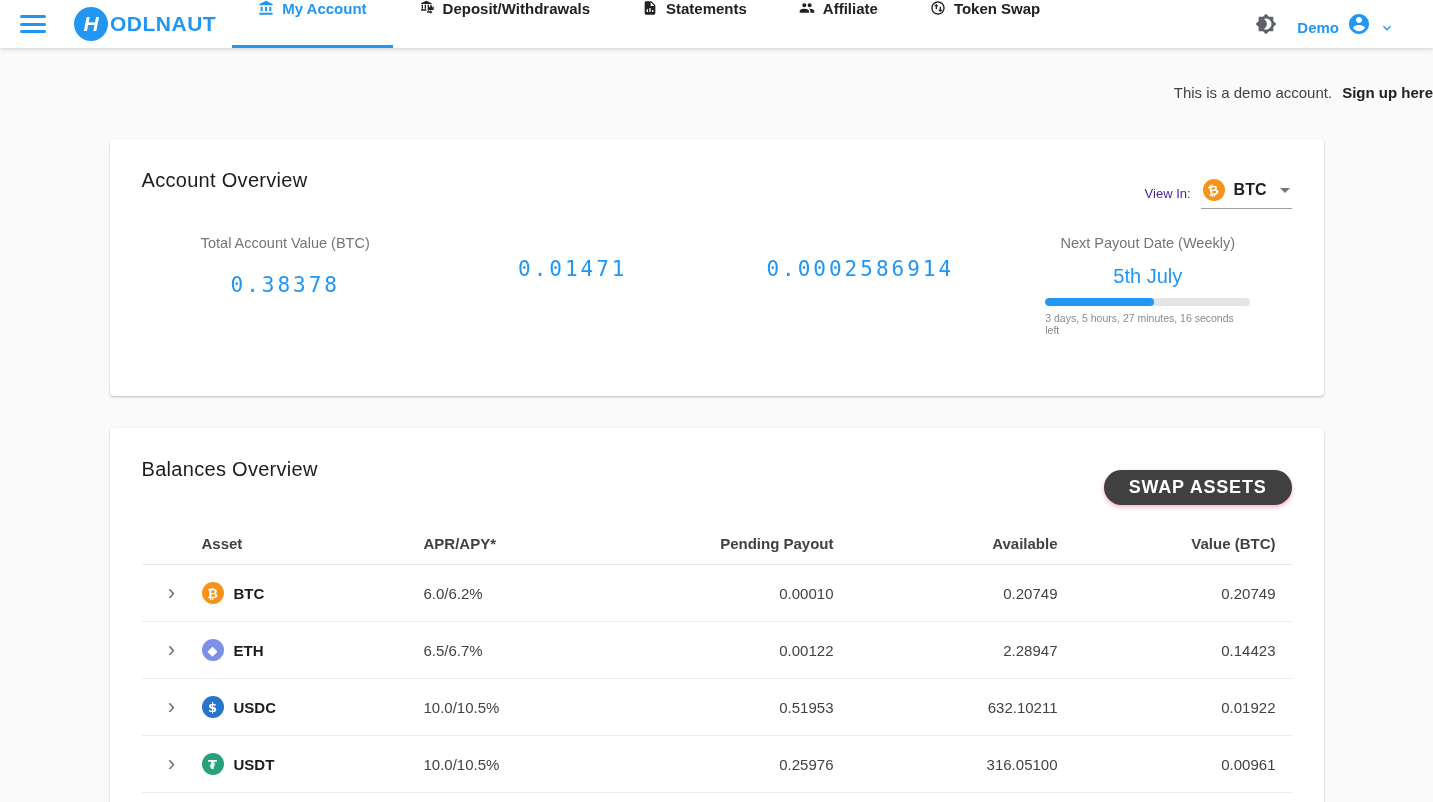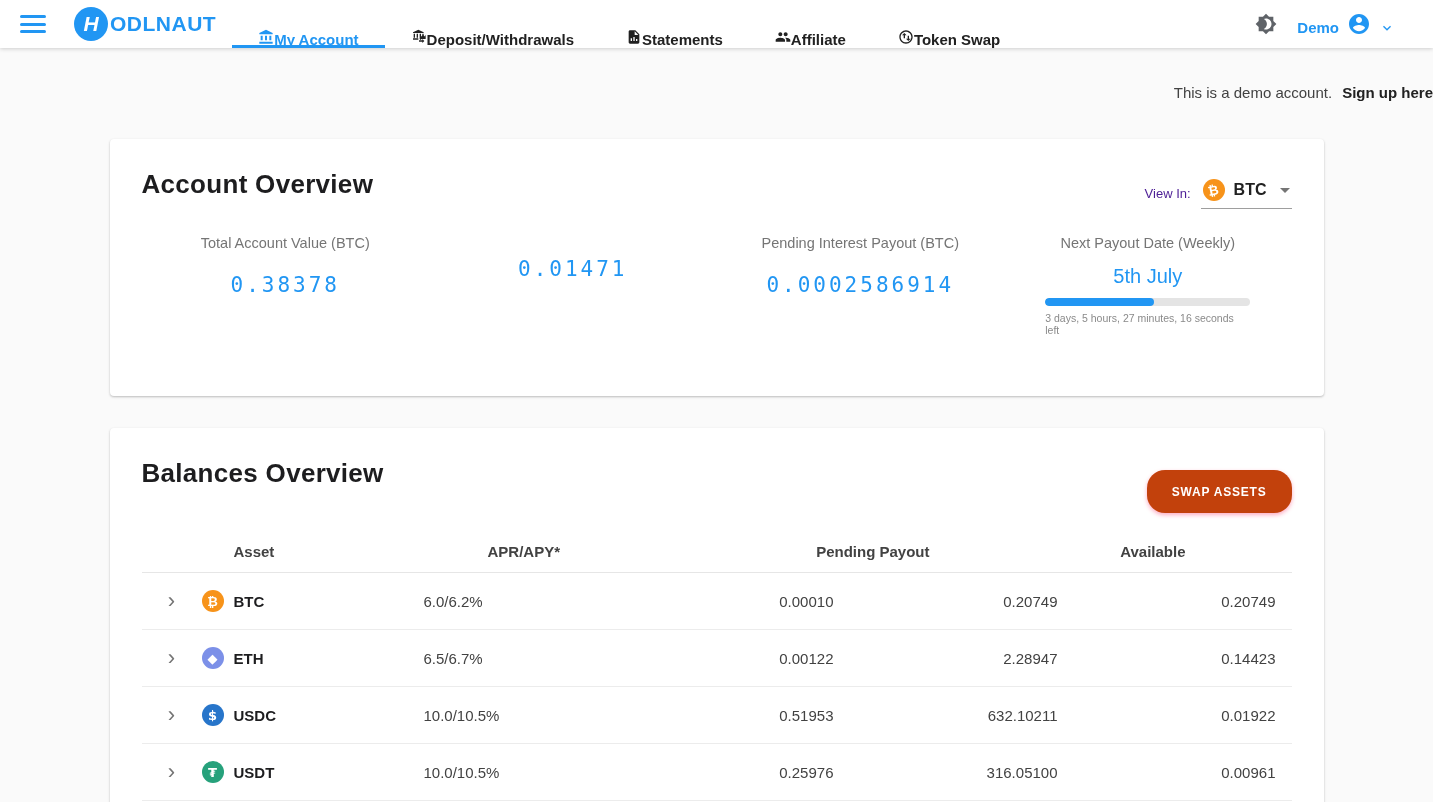--- a/index.html
+++ b/index.html
@@ -18,7 +18,7 @@
     justify-content:center; font-style:italic; }
   .brand-name { color:#2196f3; font-weight:bold; font-size:21px; letter-spacing:.5px; margin-left:2px; }
   .tabs { display:flex; height:48px; margin-left:16px; }
-  .tab { display:flex; align-items:flex-end; gap:0; padding:0 26px; height:48px;
+  .tab { display:flex; align-items:flex-start; gap:8px; padding:0 26px; height:48px;
     font-size:15px; font-weight:600; color:#212121; cursor:pointer; position:relative; }
   .tab svg { width:16px; height:16px; fill:#212121; }
   .tab.active { color:#2196f3; }

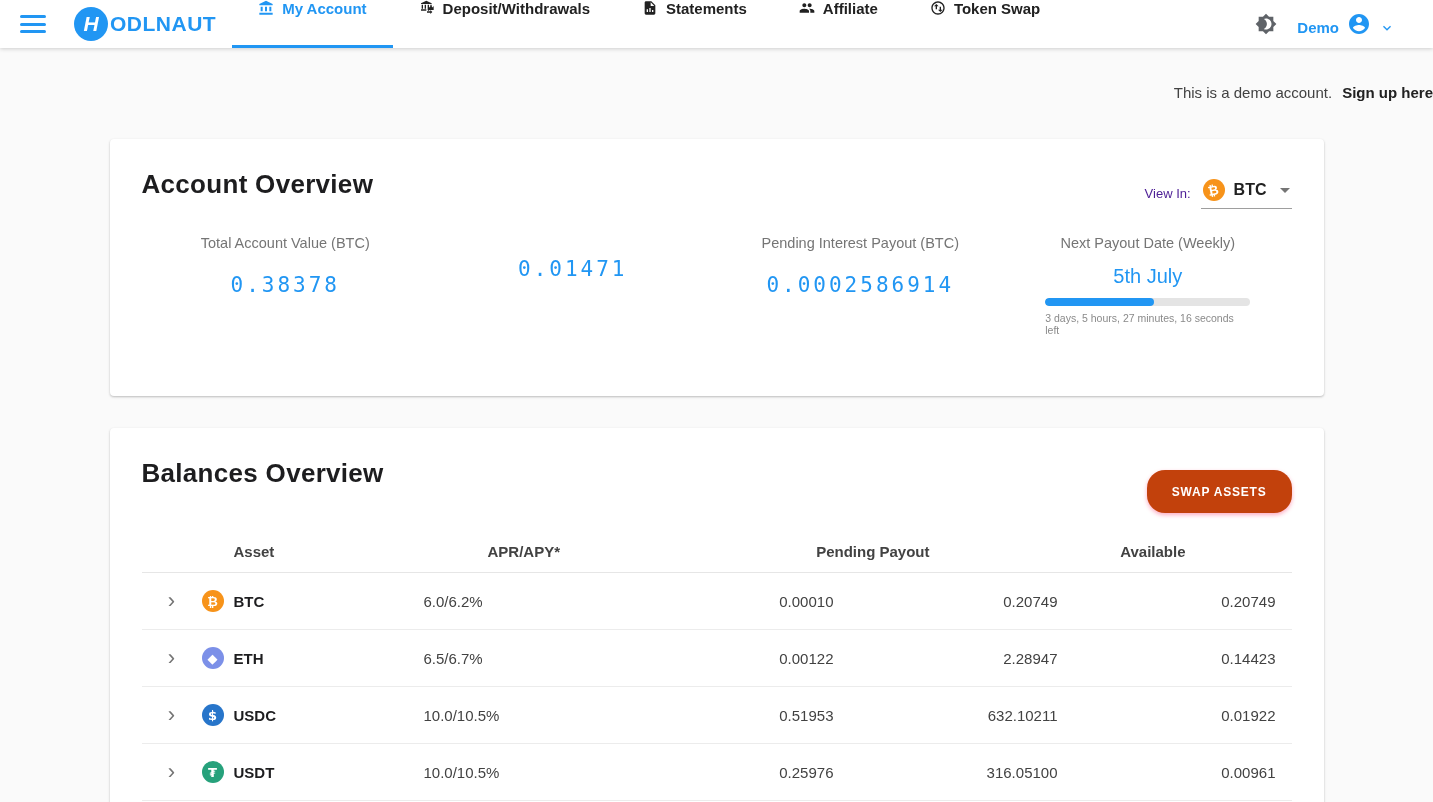--- a/index.html
+++ b/index.html
@@ -44,7 +44,7 @@
   .card2 { margin-top:32px; padding:30px 32px 0 32px; height:450px; overflow:hidden; }
 
   .card-head { display:flex; align-items:flex-start; justify-content:space-between; }
-  h1.card-title { font-size:26px; font-weight:700; color:#1d1d1f; letter-spacing:.3px; }
+  h1.card-title { font-size:20px; font-weight:400; color:#1d1d1f; letter-spacing:.3px; }
 
   .view-in { display:flex; align-items:center; gap:10px; margin-top:8px; }
   .view-in-label { color:#4c1d95; font-size:13px; }

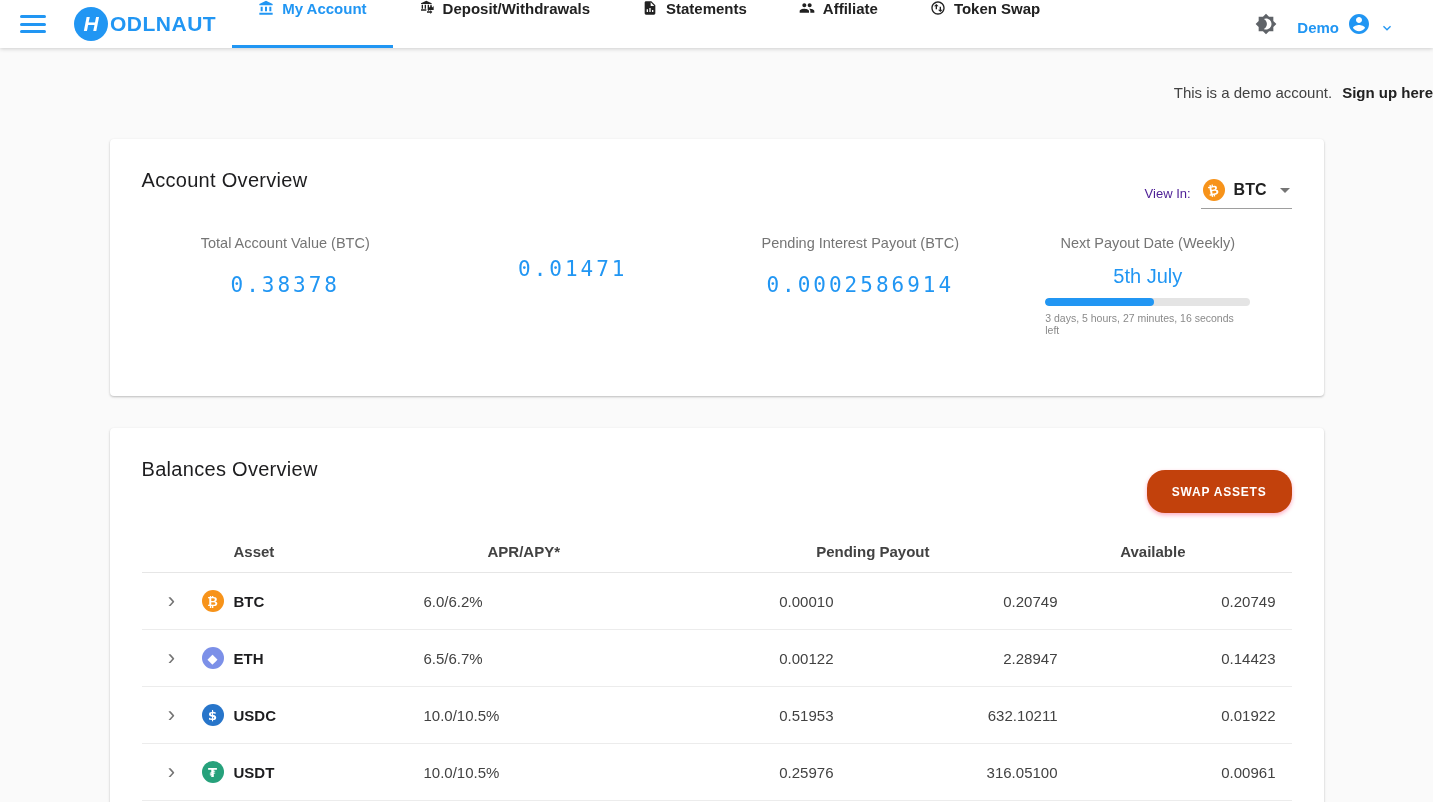--- a/index.html
+++ b/index.html
@@ -188,7 +188,6 @@
       <div class="stat-value">0.01471</div>
     </div>
     <div class="stat">
-      <div class="stat-label">Pending Interest Payout (BTC)</div>
       <div class="stat-value">0.0002586914</div>
     </div>
     <div class="stat">

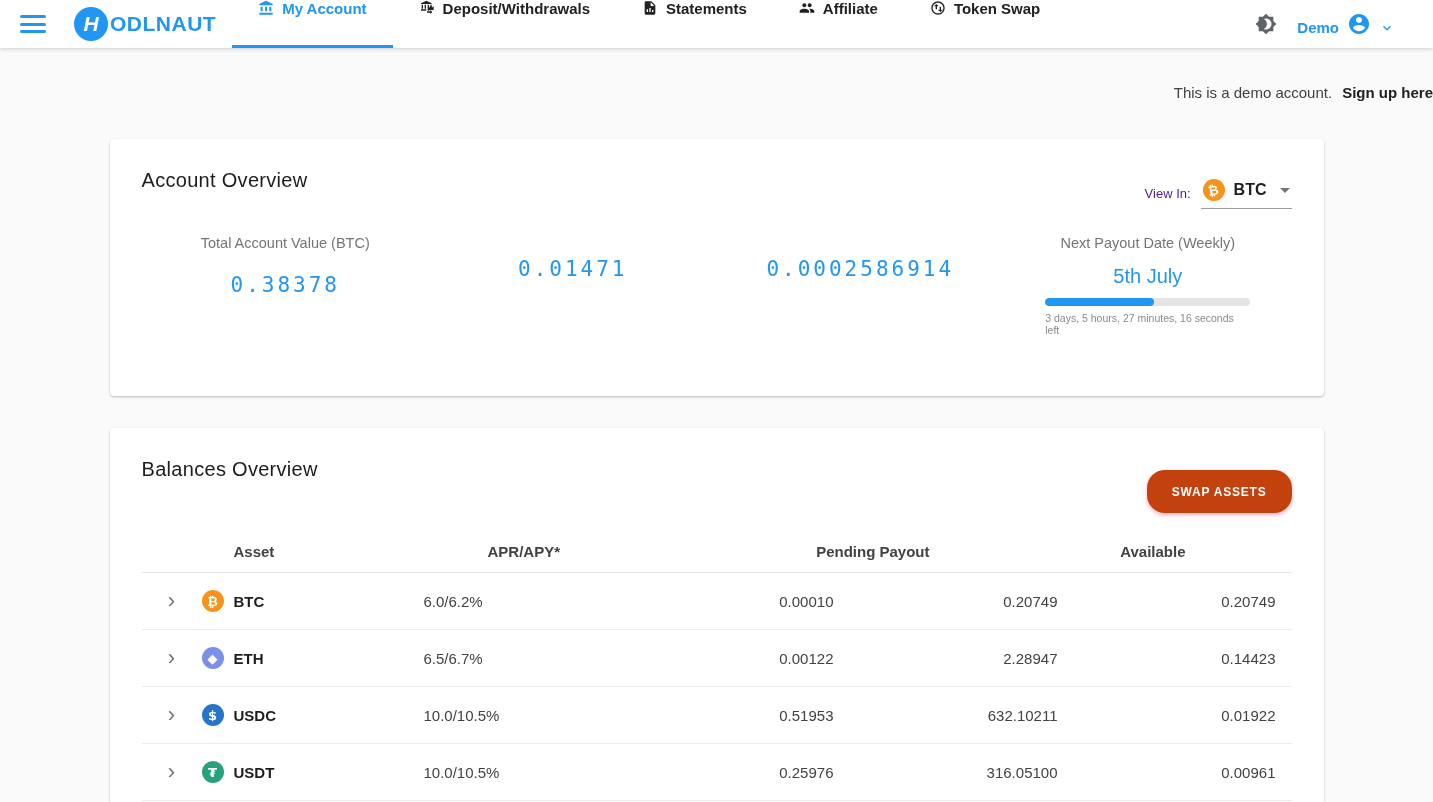--- a/index.html
+++ b/index.html
@@ -71,8 +71,8 @@
   .countdown { margin-top:6px; font-size:10.5px; color:#8a8a8a; text-align:left; }
 
   
-  .swap-btn { background:#c2410c; color:#fff; border:none; border-radius:18px;
-    height:43px; padding:0 25px; font-size:12px; font-weight:bold; letter-spacing:.8px;
+  .swap-btn { background:#404040; color:#fff; border:none; border-radius:18px;
+    height:35px; padding:0 25px; font-size:18px; font-weight:bold; letter-spacing:.8px;
     cursor:pointer; margin-top:12px; box-shadow:0 2px 4px rgba(250,17,80,.35);
     font-family:"Liberation Sans", sans-serif; }
 

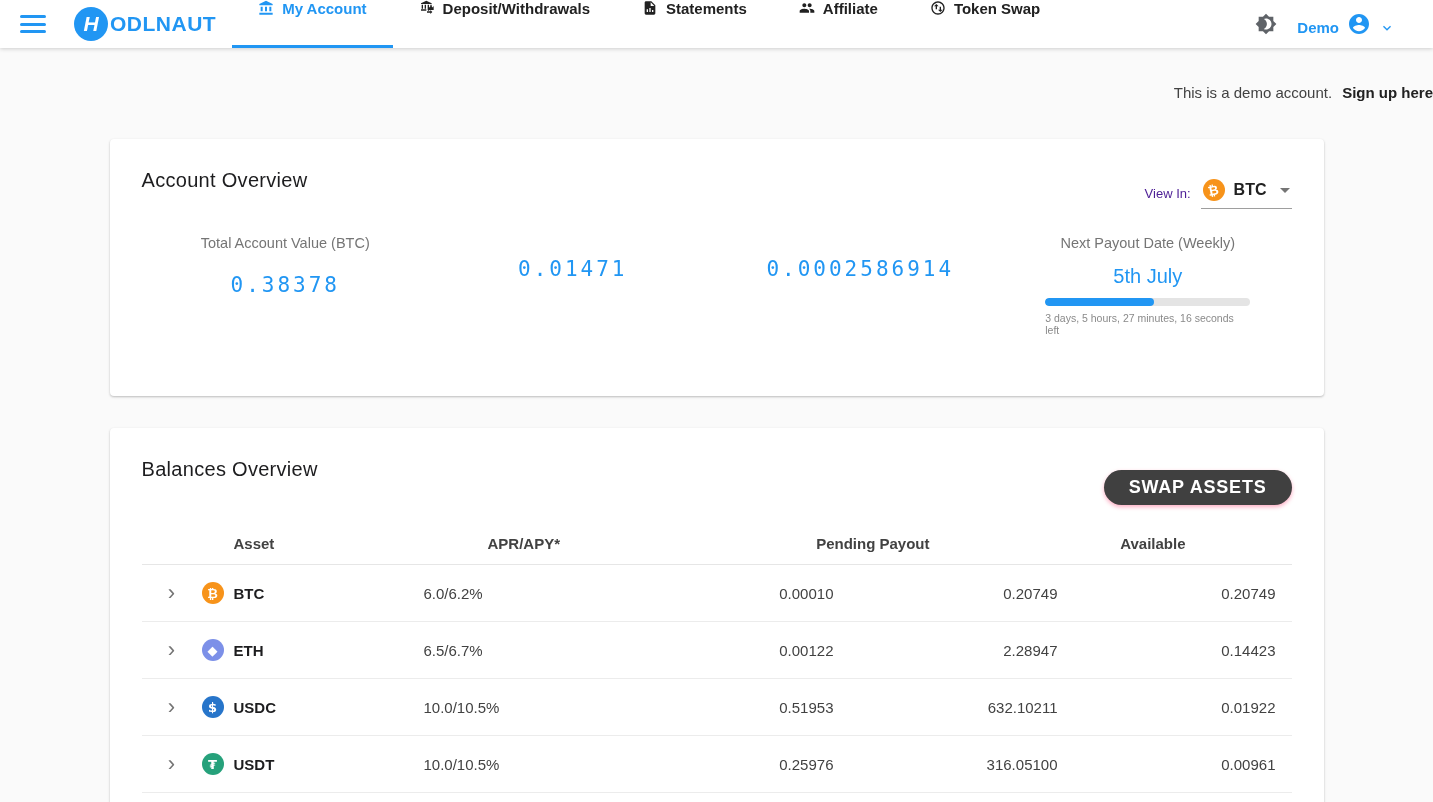--- a/index.html
+++ b/index.html
@@ -80,7 +80,7 @@
   .trow, .thead { display:grid; grid-template-columns:60px 222px 160px 250px 224px 218px;
     align-items:center; }
   .thead { height:42px; font-size:13.5px; font-weight:600; color:#3c4043;
-    border-bottom:1px solid #e6e6e6;gap:32px; }
+    border-bottom:1px solid #e6e6e6; }
   .trow { height:57px; border-bottom:1px solid #ececec; cursor:pointer; }
   .cell { font-size:15px; color:#424242; }
   .c-right { text-align:right; }

